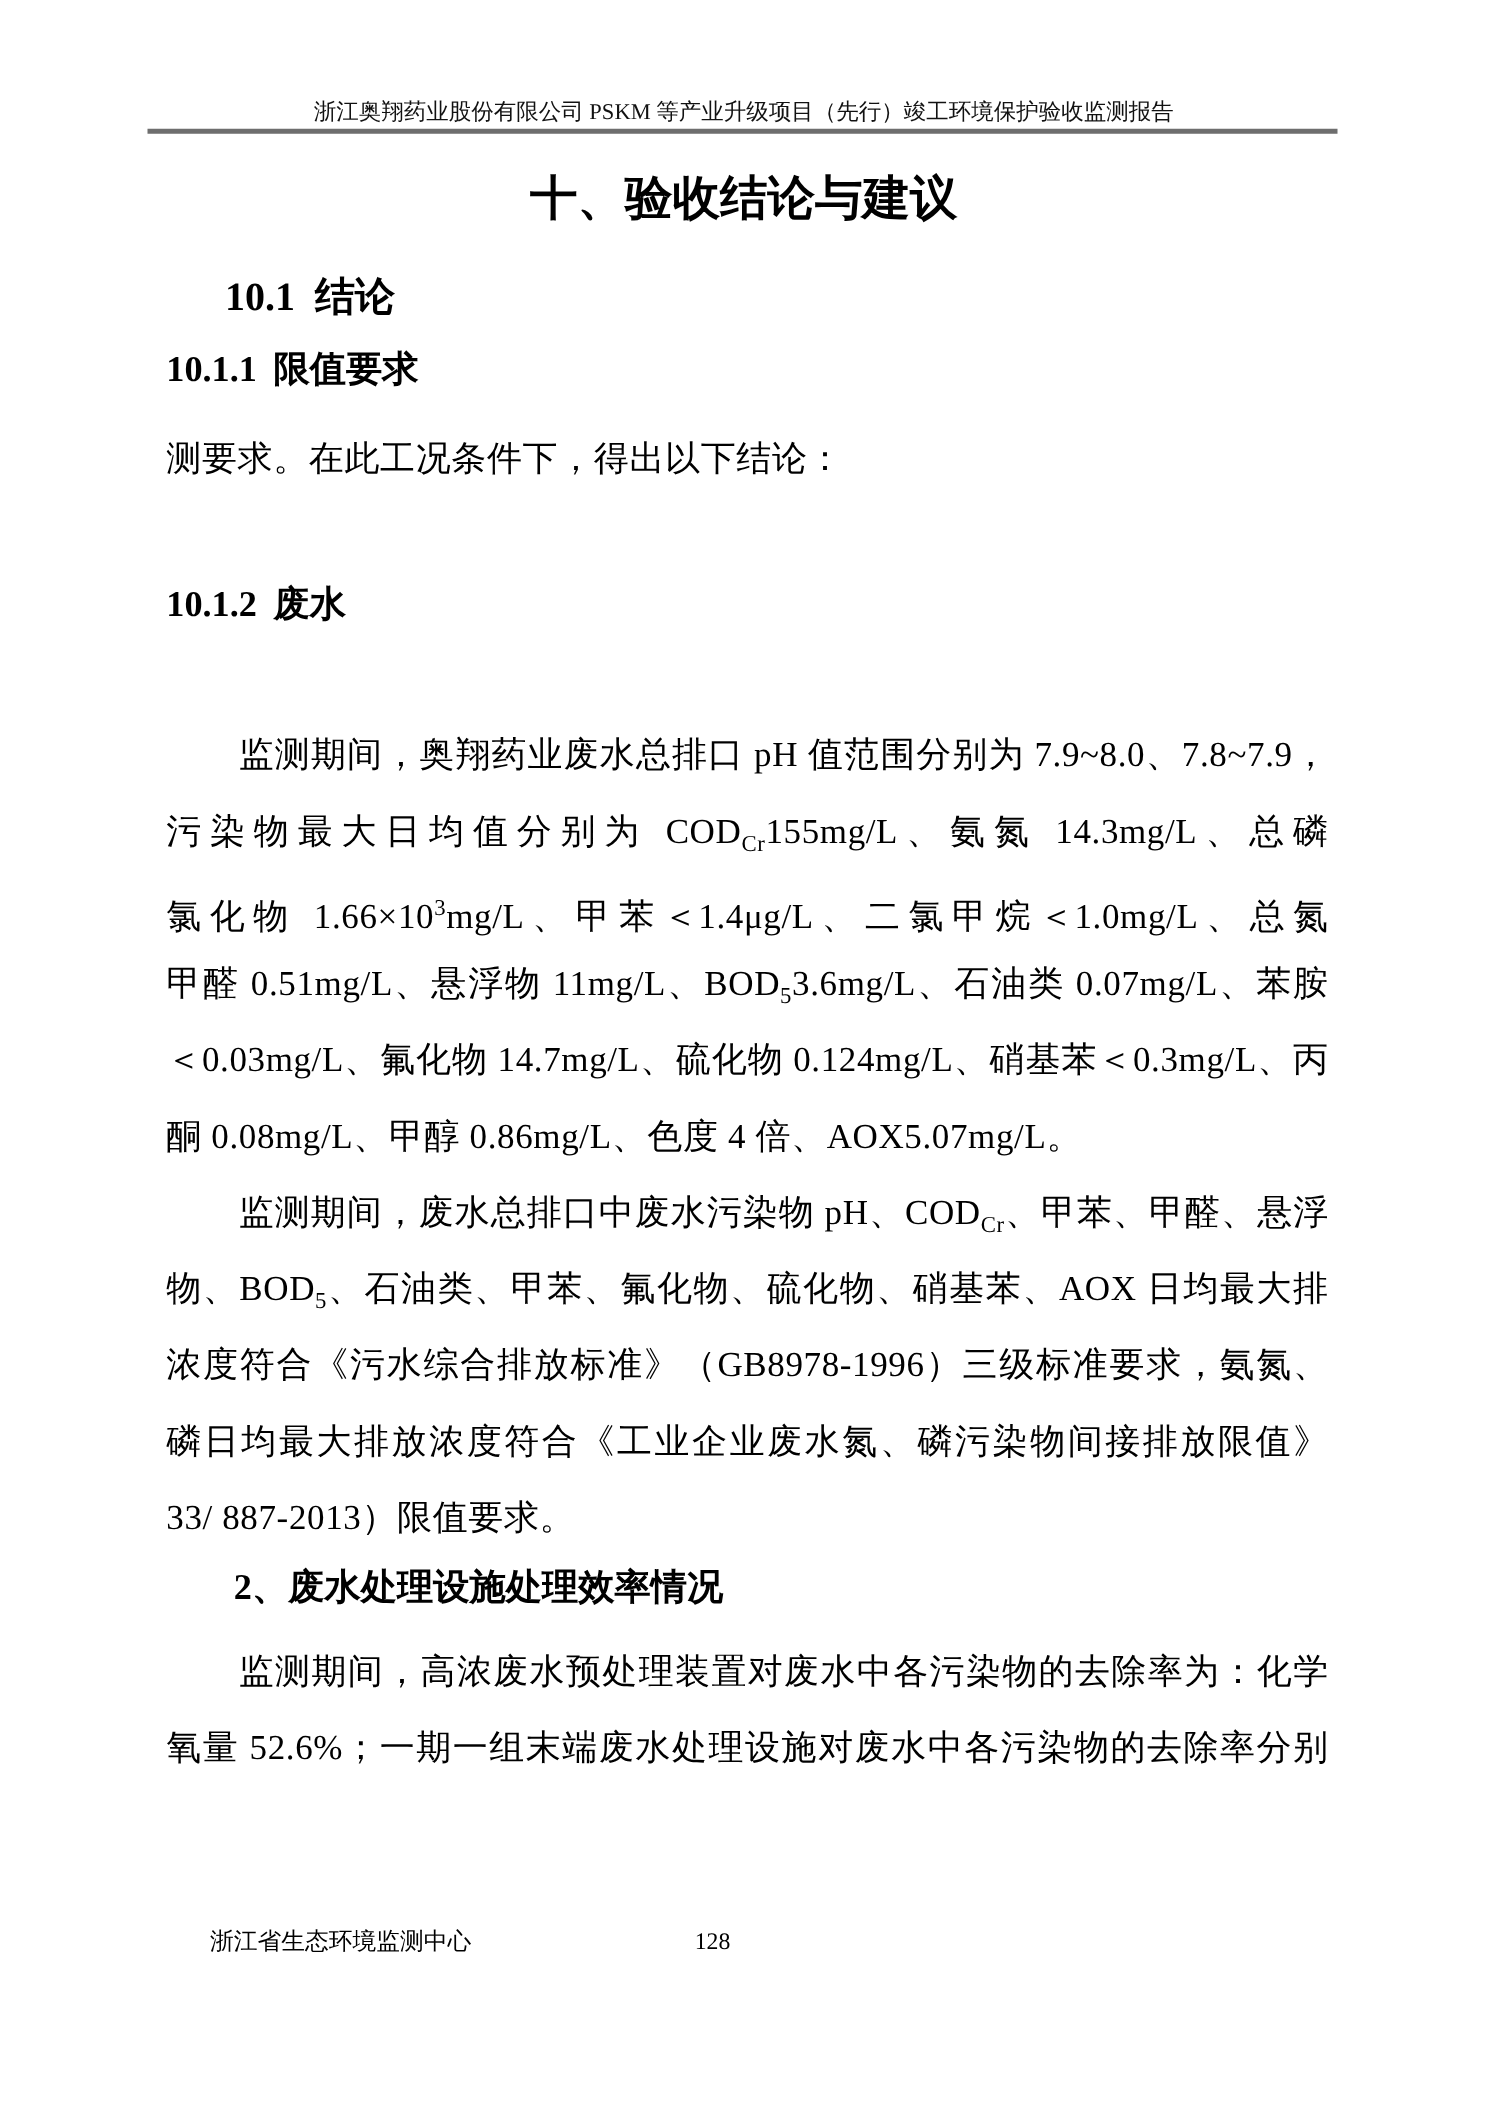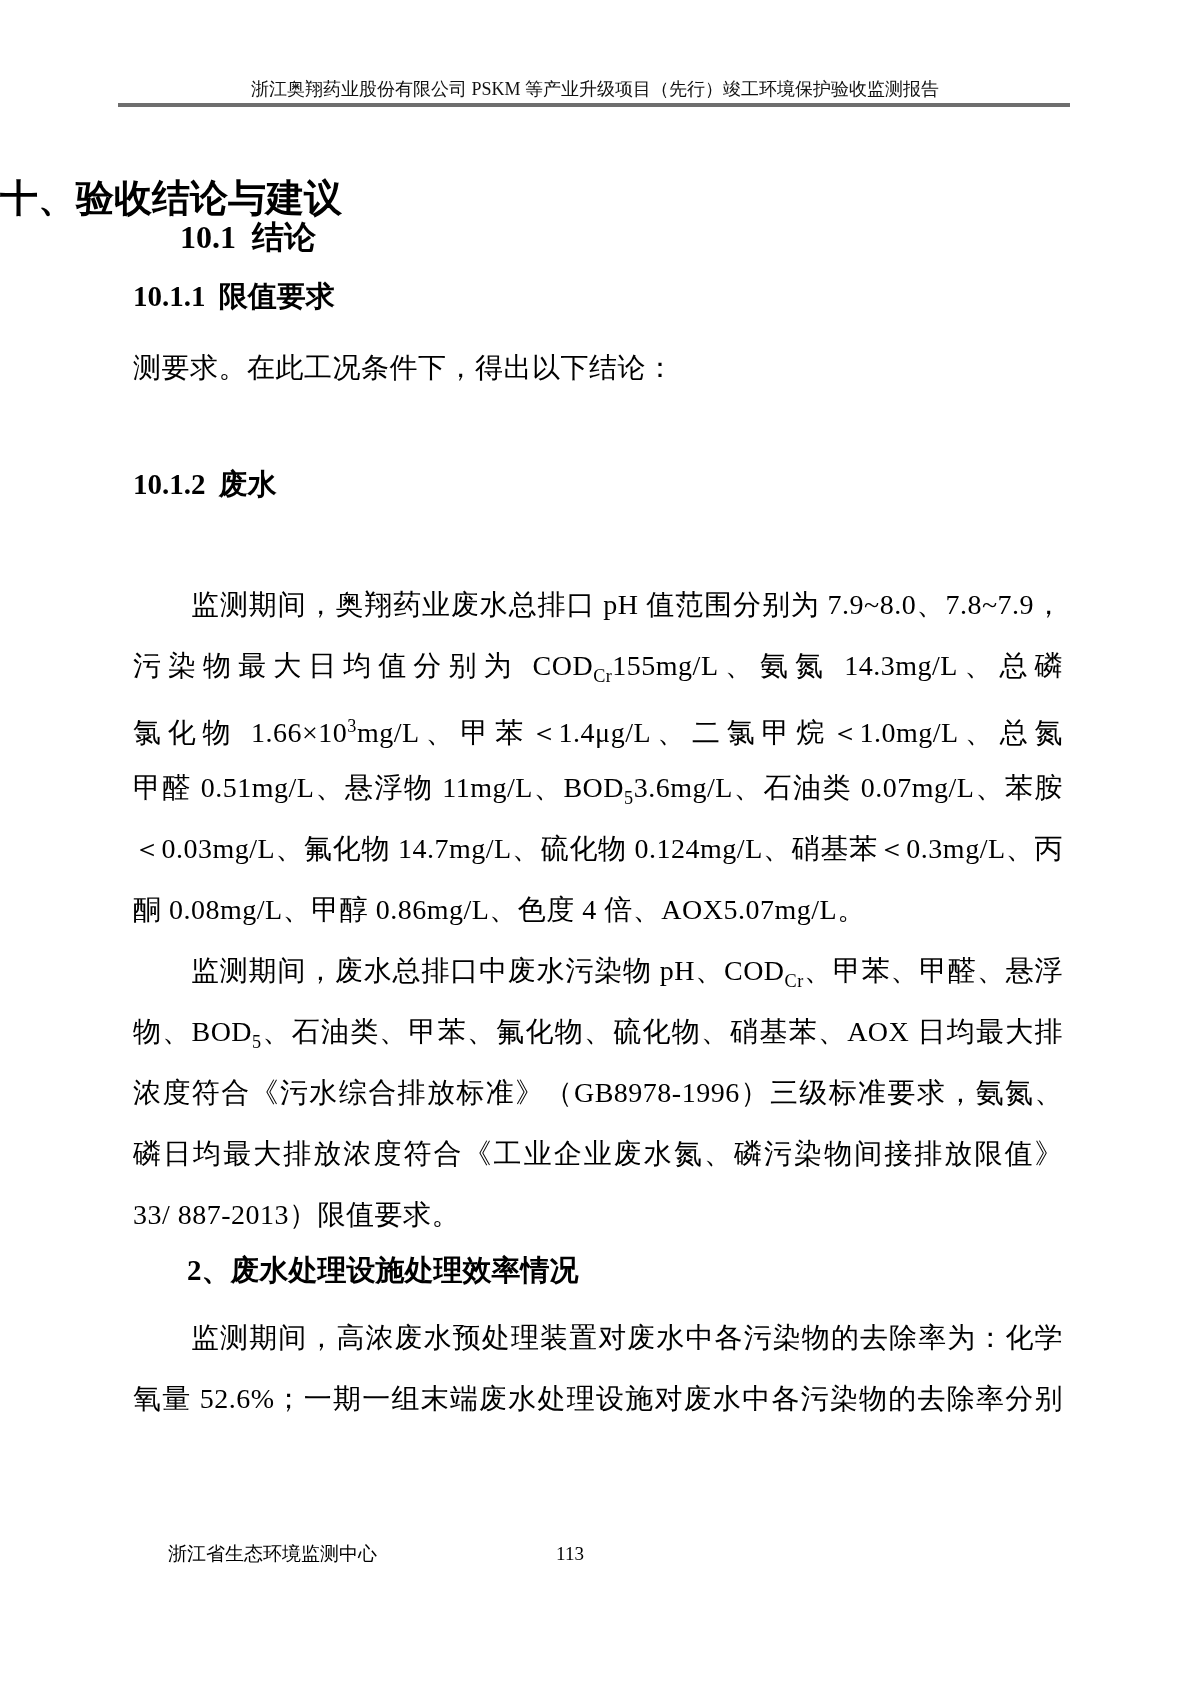--- a/index.html
+++ b/index.html
@@ -23,7 +23,7 @@
   
   .doc-title {
     position:absolute; top:134px; left:0; width:100%;
-    text-align:left; font-size:38px; line-height:50px; font-weight:bold;margin-top:39px;
+    text-align:center; font-size:38px; line-height:50px; font-weight:bold;
   }
   .h1 {
     position:absolute; left:133px; font-size:32px; line-height:44px;

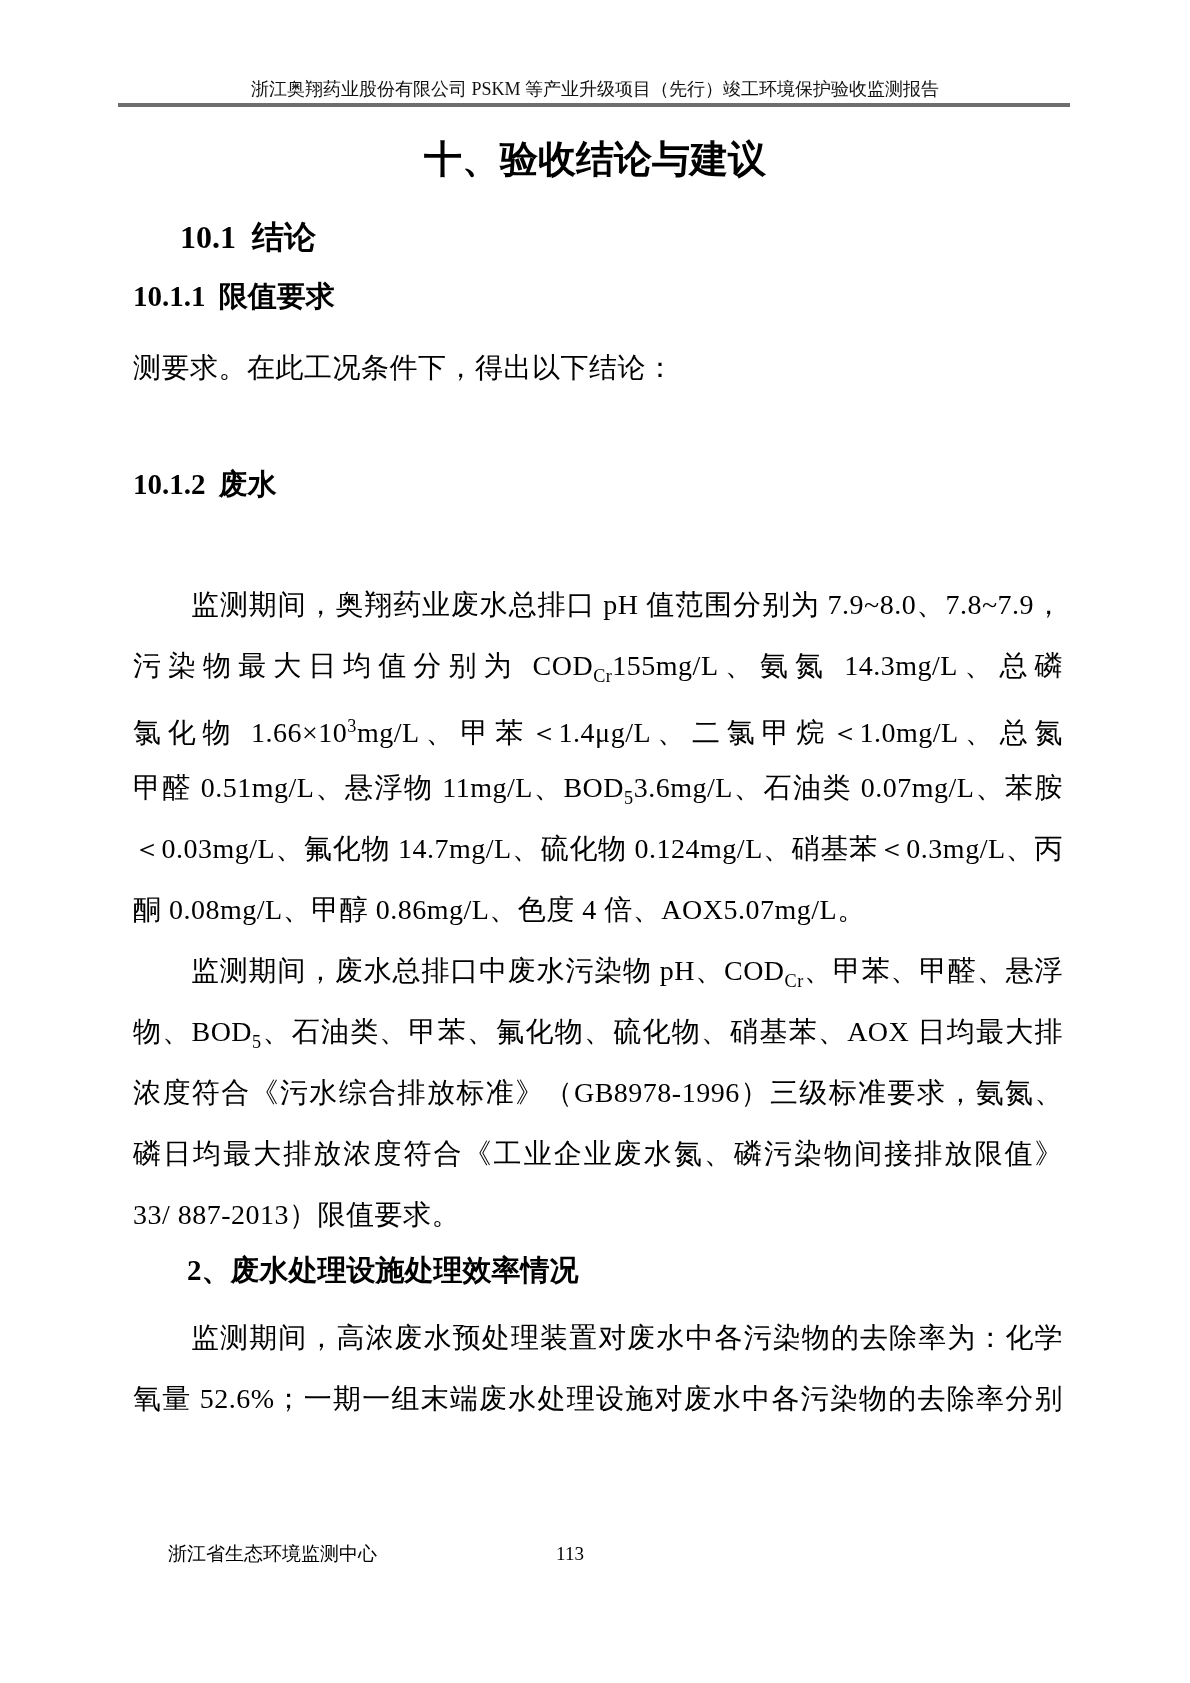--- a/index.html
+++ b/index.html
@@ -105,7 +105,7 @@
   </div>
 
   <div class="footer-org">浙江省生态环境监测中心</div>
-  <div class="footer-page">113</div>
+  <div class="footer-page">128</div>
 
 </div>
 

